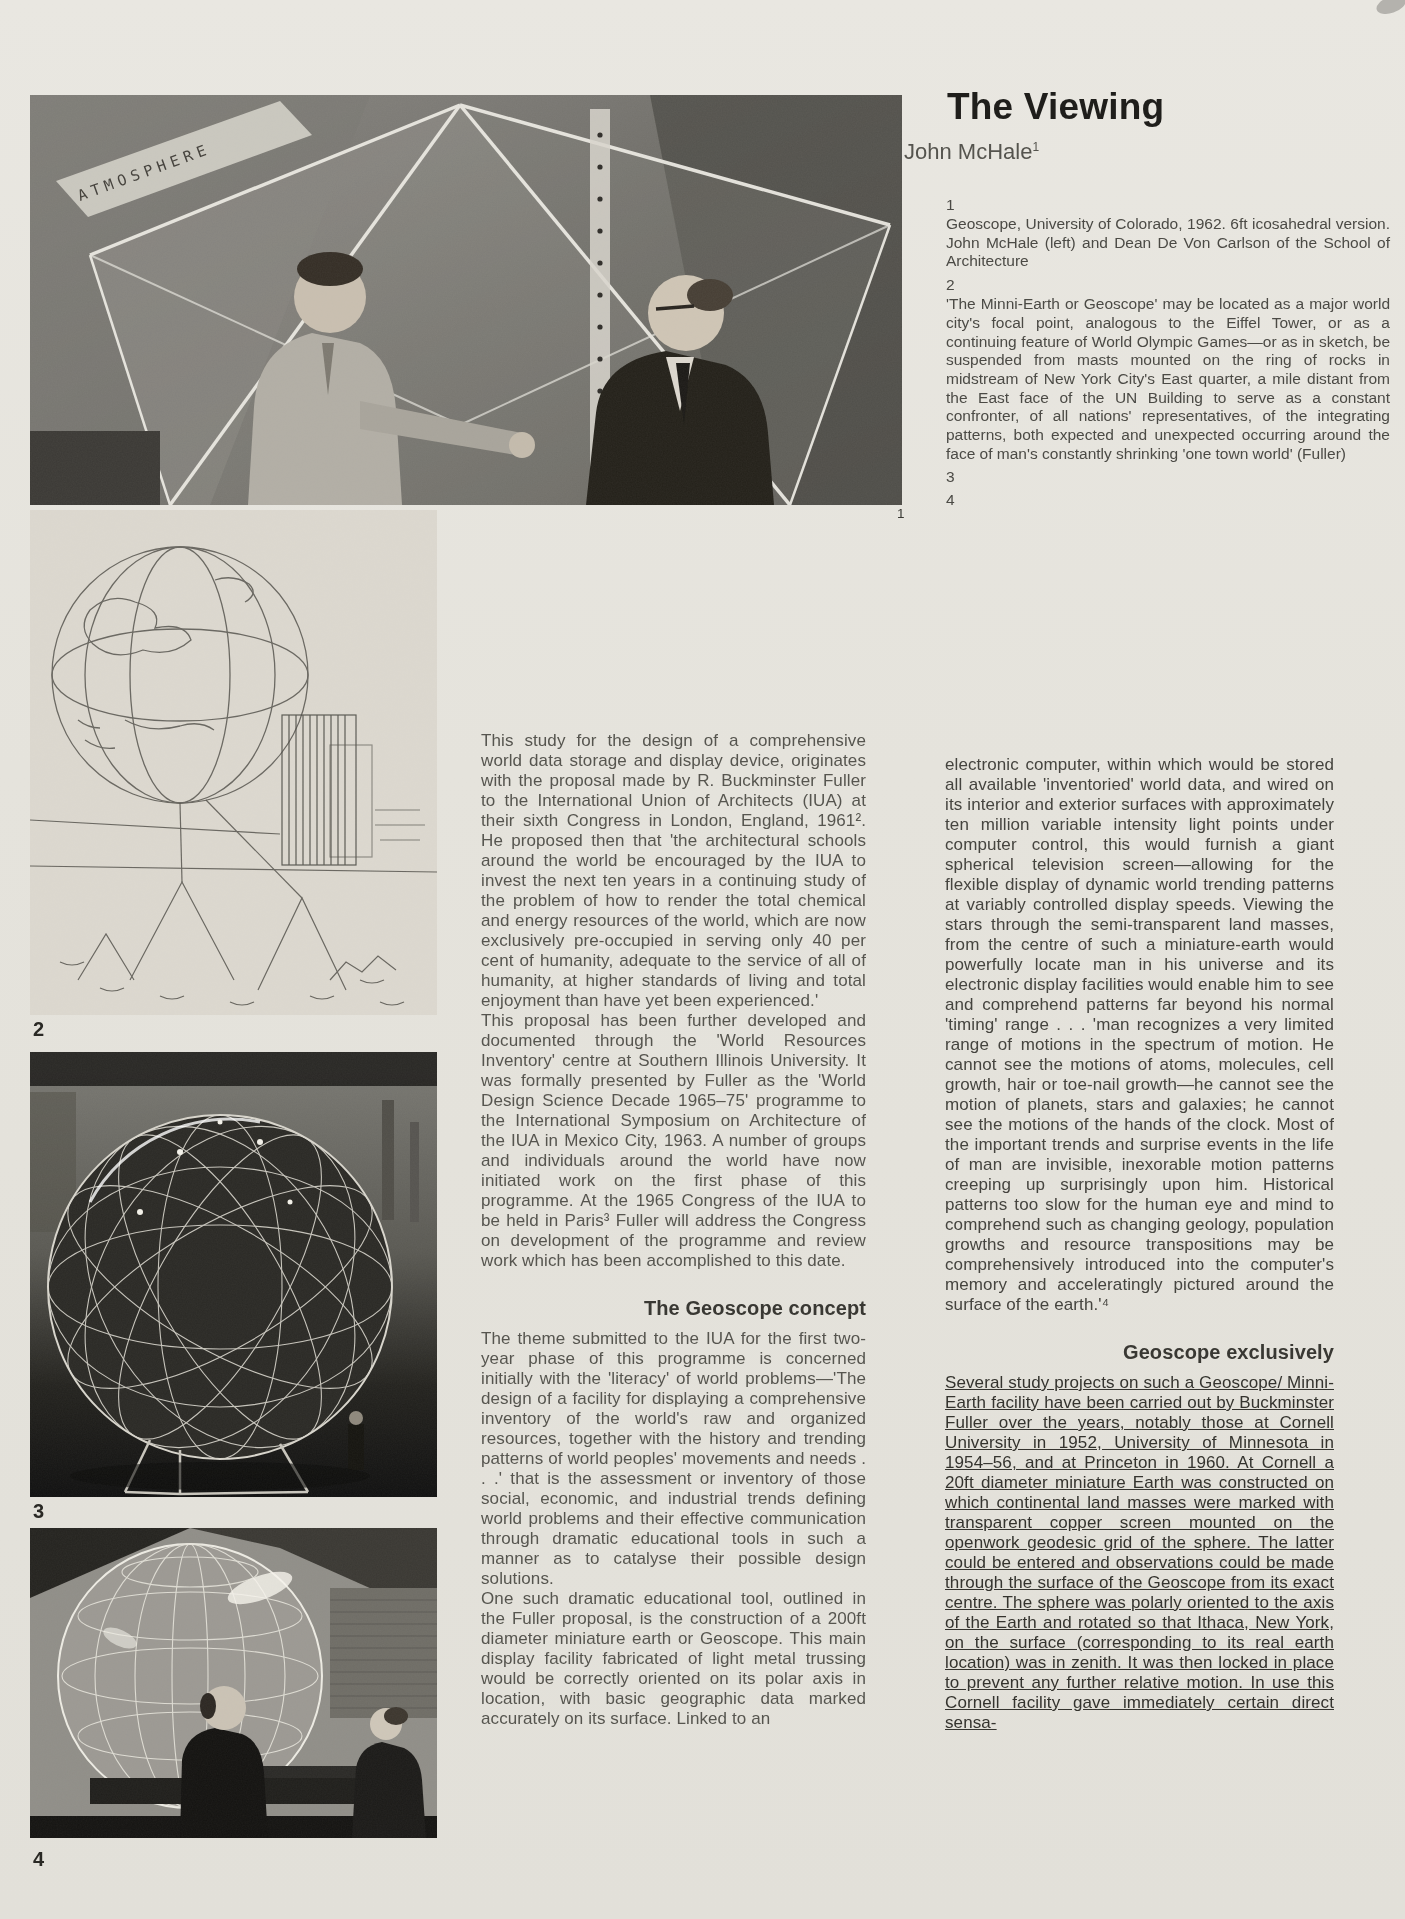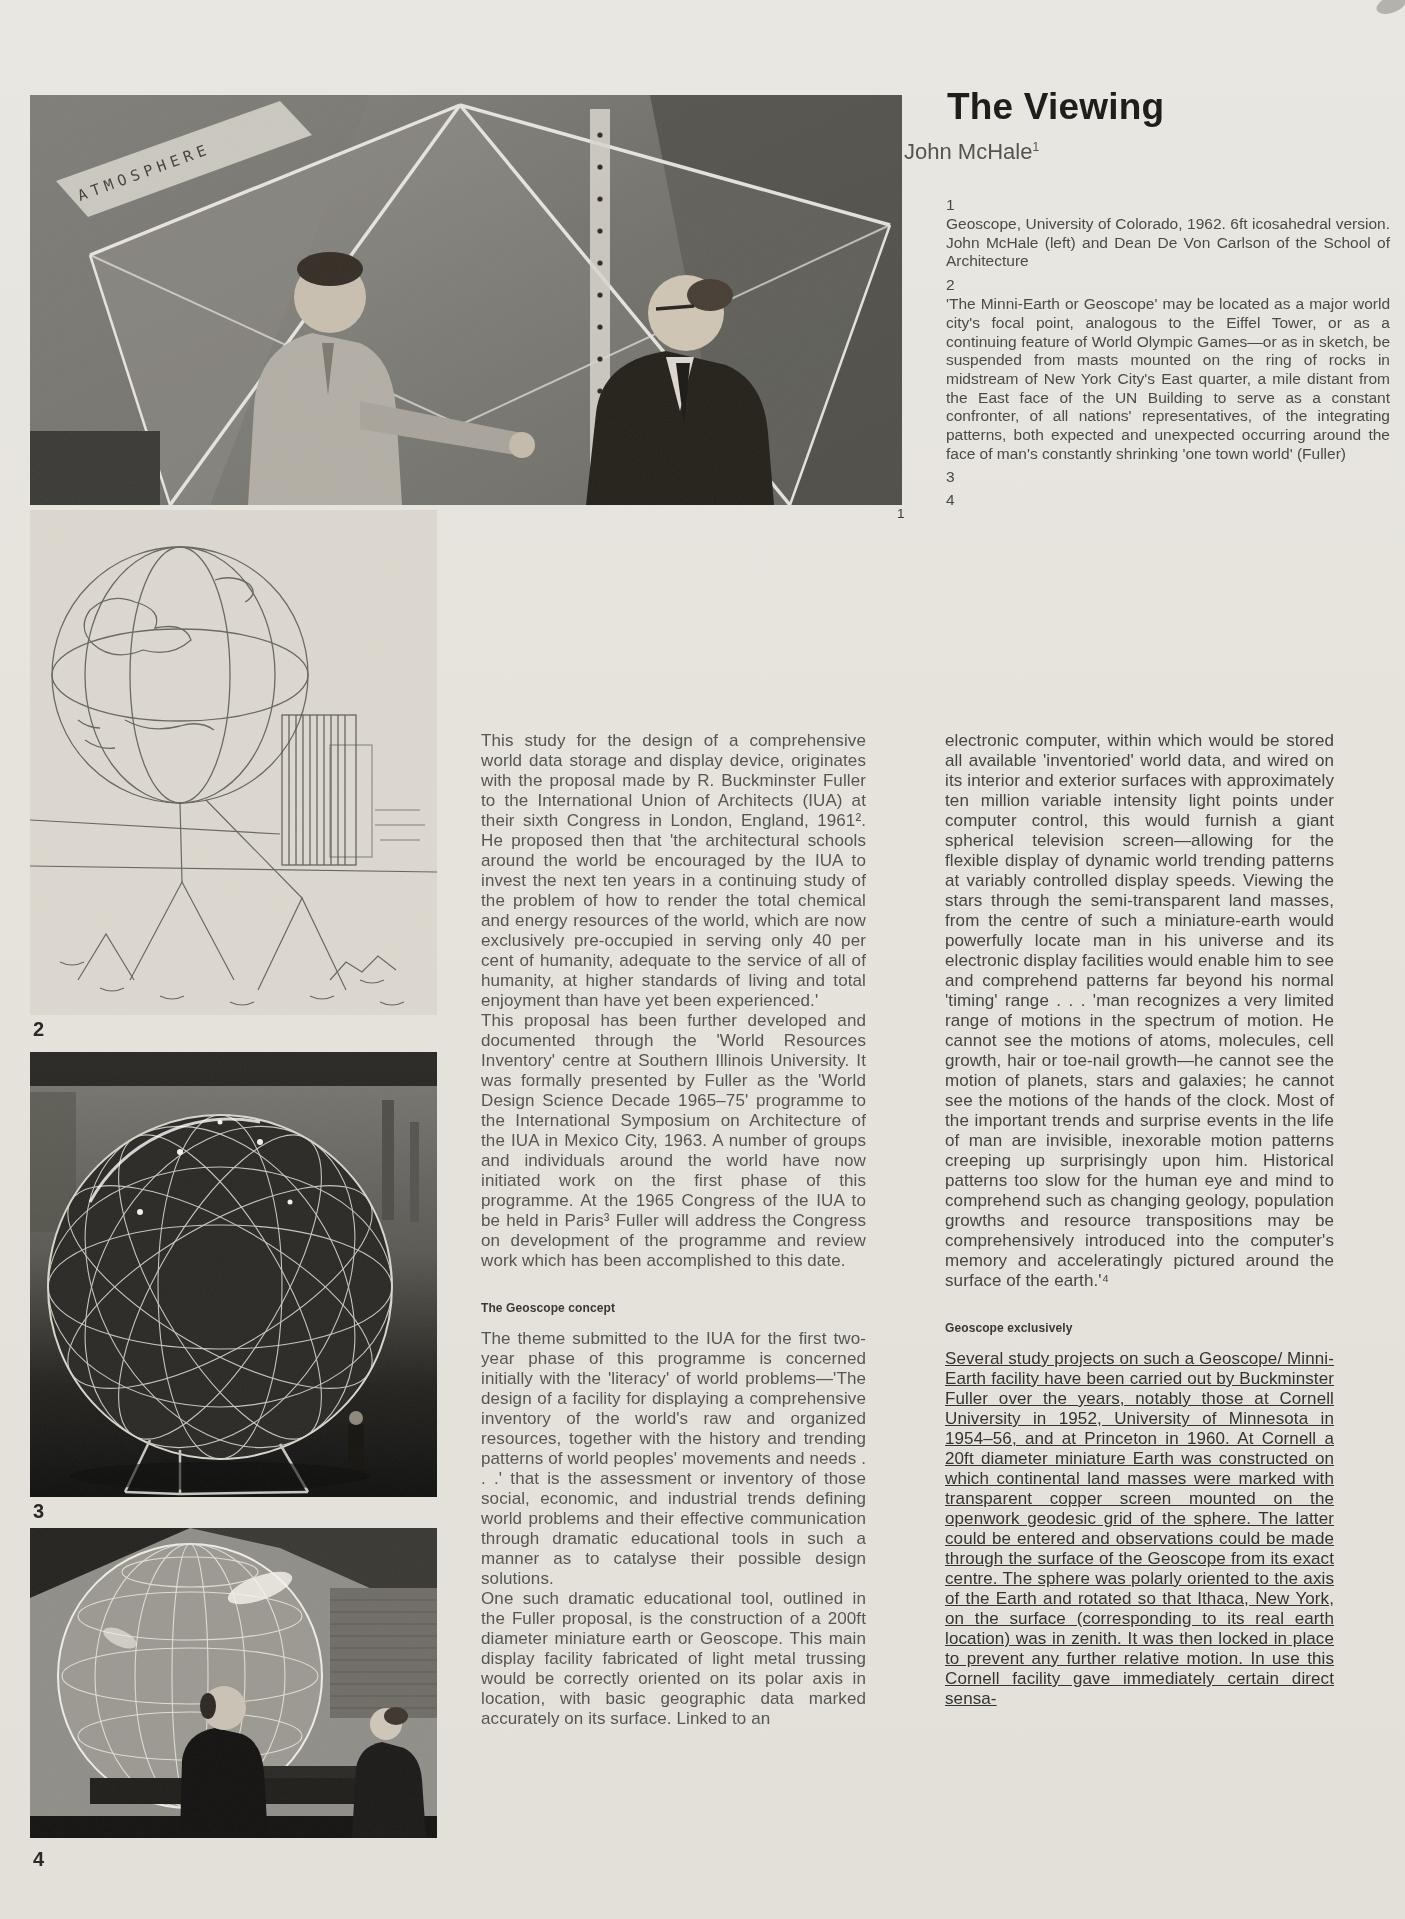--- a/index.html
+++ b/index.html
@@ -21,7 +21,7 @@
   .col{font-size:17px;line-height:20px;text-align:justify;letter-spacing:.1px;}
   .col p{margin:0;}
   .col1{color:#56554f;width:385px;}
-  .col2{color:#45443f;width:389px;}
+  .col2{color:#45443f;width:389px;margin-top:24px;}
   .col2 .heavy{color:#34332e;text-decoration:underline;}
   .subhead{font-weight:bold;font-size:12px;color:#393833;margin:27px 0 11px 0;text-align:left;}
   .figlabel{font-weight:bold;font-size:20px;color:#2a2925;}

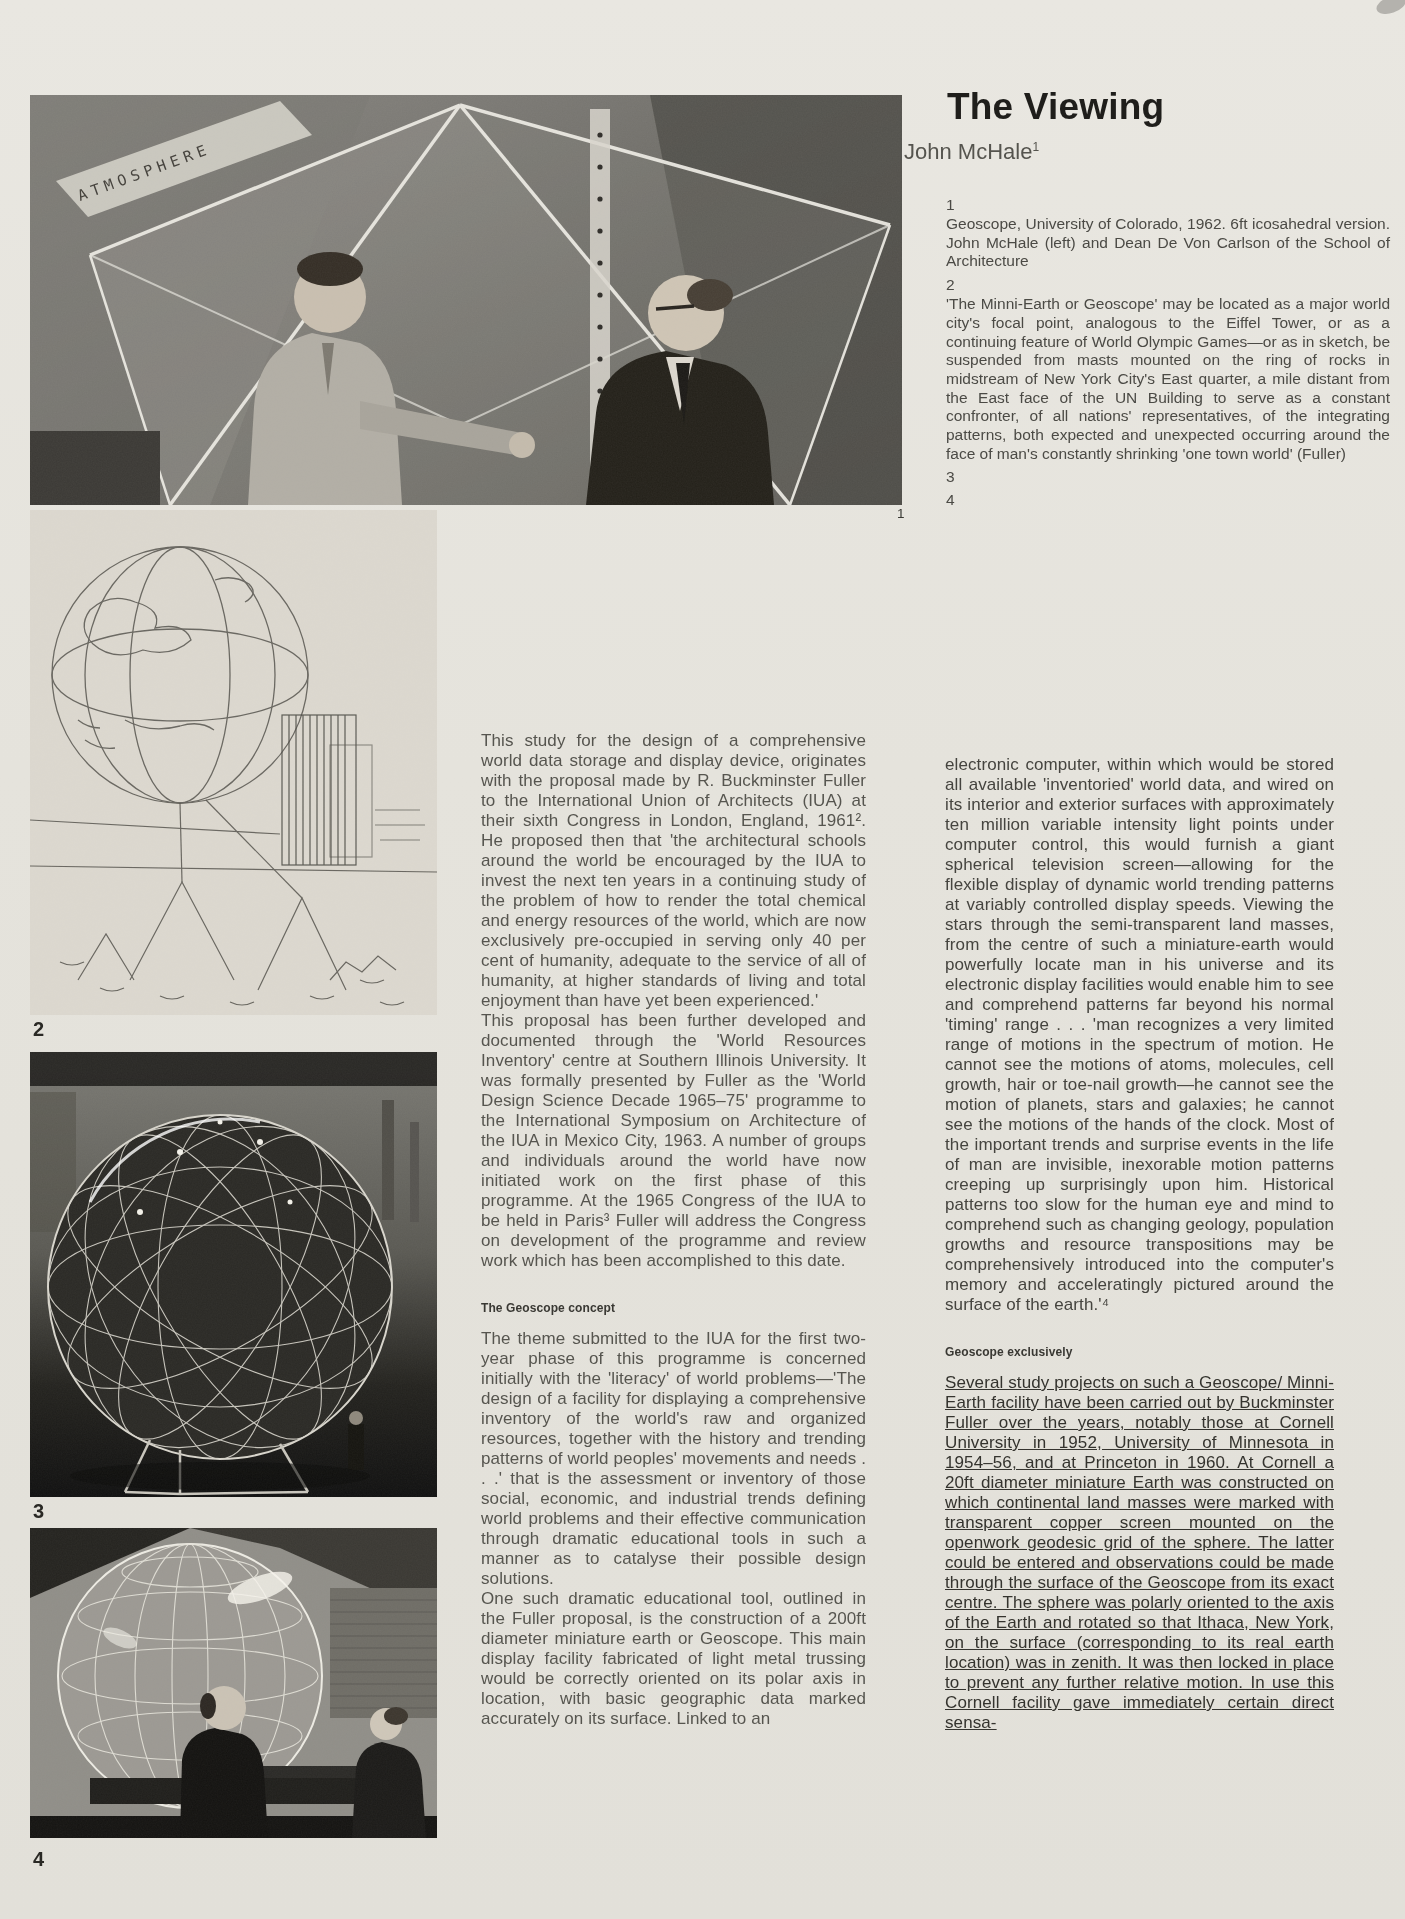--- a/index.html
+++ b/index.html
@@ -23,7 +23,7 @@
   .col1{color:#56554f;width:385px;}
   .col2{color:#45443f;width:389px;margin-top:24px;}
   .col2 .heavy{color:#34332e;text-decoration:underline;}
-  .subhead{font-weight:bold;font-size:12px;color:#393833;margin:27px 0 11px 0;text-align:left;}
+  .subhead{font-weight:bold;font-size:20px;color:#393833;margin:27px 0 11px 0;text-align:right;}
   .figlabel{font-weight:bold;font-size:20px;color:#2a2925;}
   .onelabel{font-size:13.5px;color:#3a3934;}
   .continued{font-weight:bold;font-size:15.5px;color:#2f2e29;}

